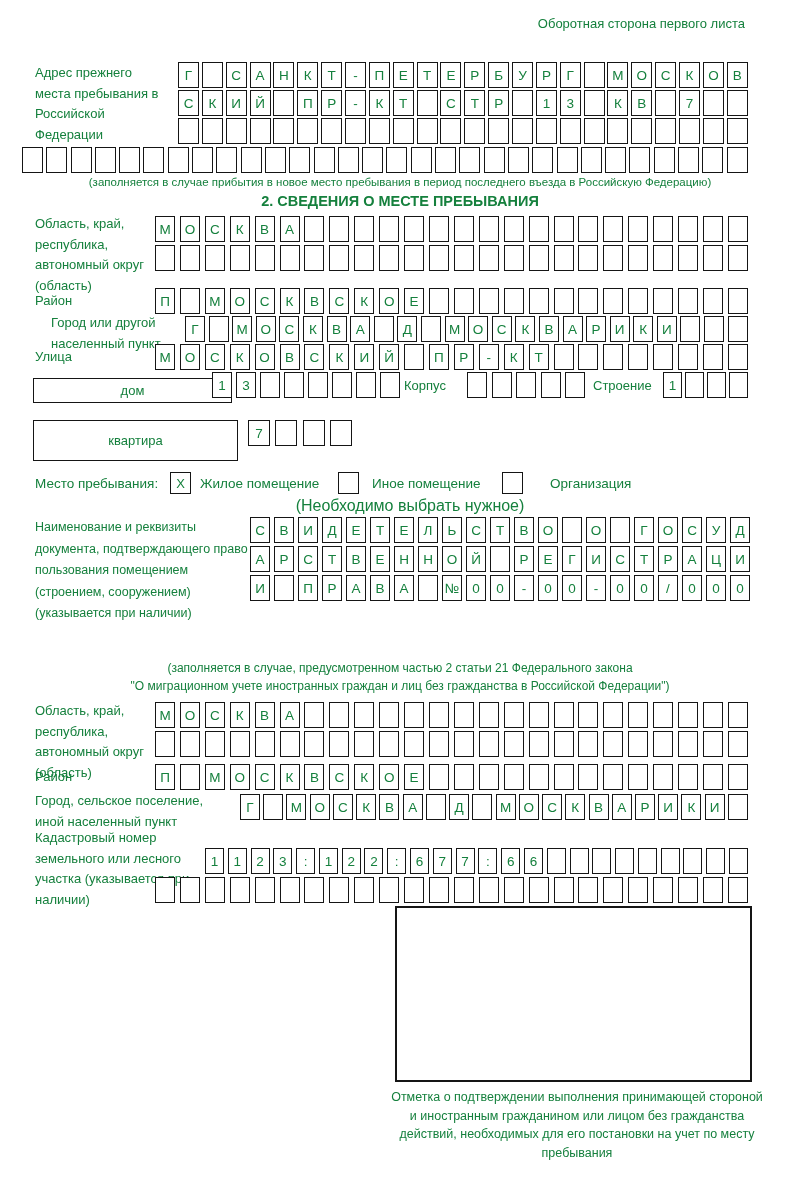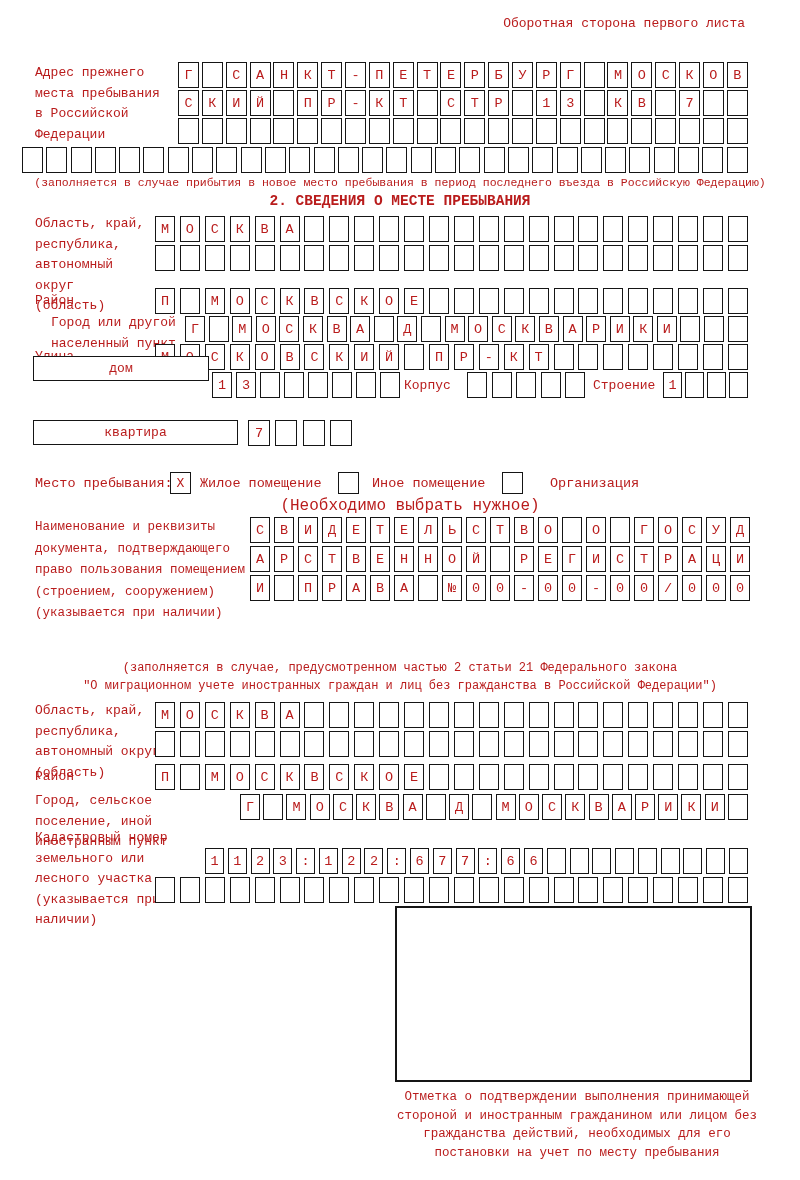--- a/index.html
+++ b/index.html
@@ -4,7 +4,7 @@
 <style>
   html,body{margin:0;padding:0;background:#fff;}
   #page{position:relative;width:800px;height:1180px;background:#ffffff;
-        font-family:Liberation Mono, monospace;color:#b91c1c;overflow:hidden;}
+        font-family:Liberation Sans, sans-serif;color:#15803d;overflow:hidden;}
   .abs{position:absolute;}
   .row{position:absolute;display:flex;justify-content:space-between;}
   .cbox{flex:0 0 auto;width:20px;height:26px;border:1.7px solid #151515;box-sizing:border-box;

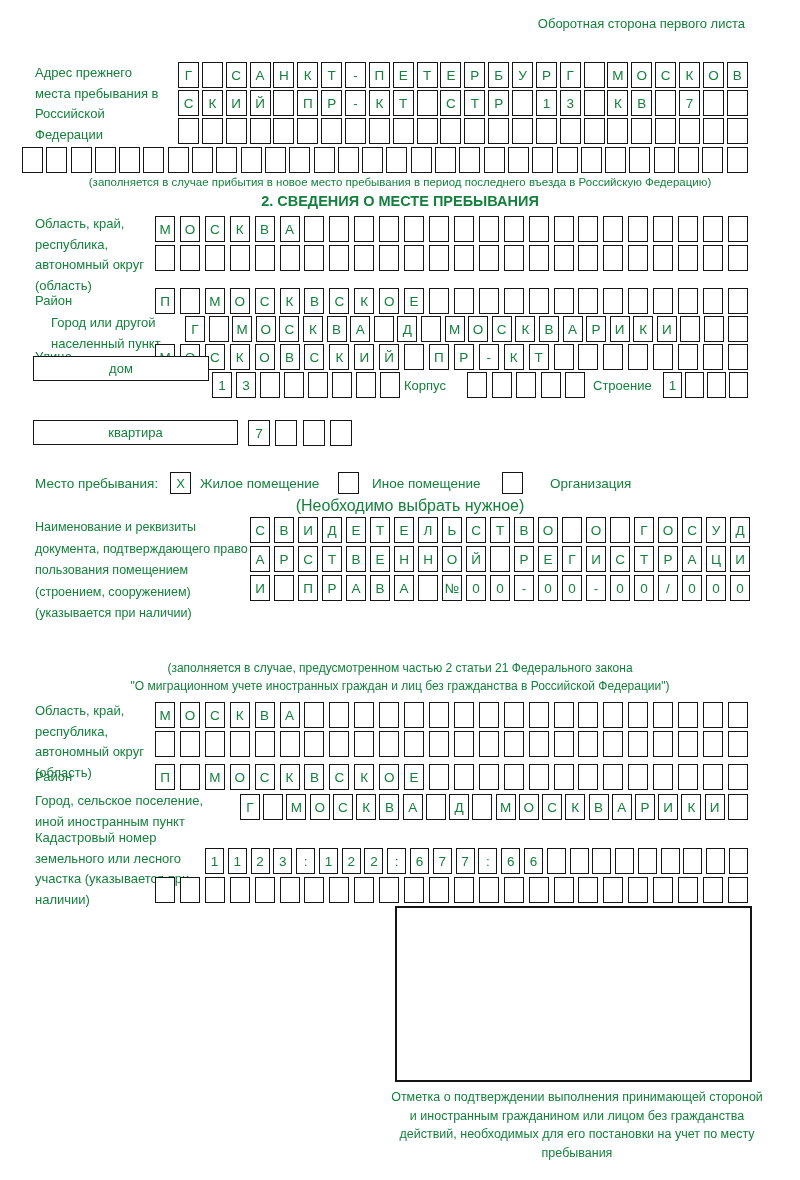--- a/index.html
+++ b/index.html
@@ -285,7 +285,7 @@
       <span class="cbox"></span>
     </div>
 
-  <div class="fieldbox" style="left:33px;top:356px;width:176px;height:25px;">дом</div>
+  <div class="fieldbox" style="left:33px;top:378px;width:199px;height:25px;">дом</div>
   <div class="row" style="left:212px;top:372px;width:188px;">
       <span class="cbox">1</span>
       <span class="cbox">3</span>

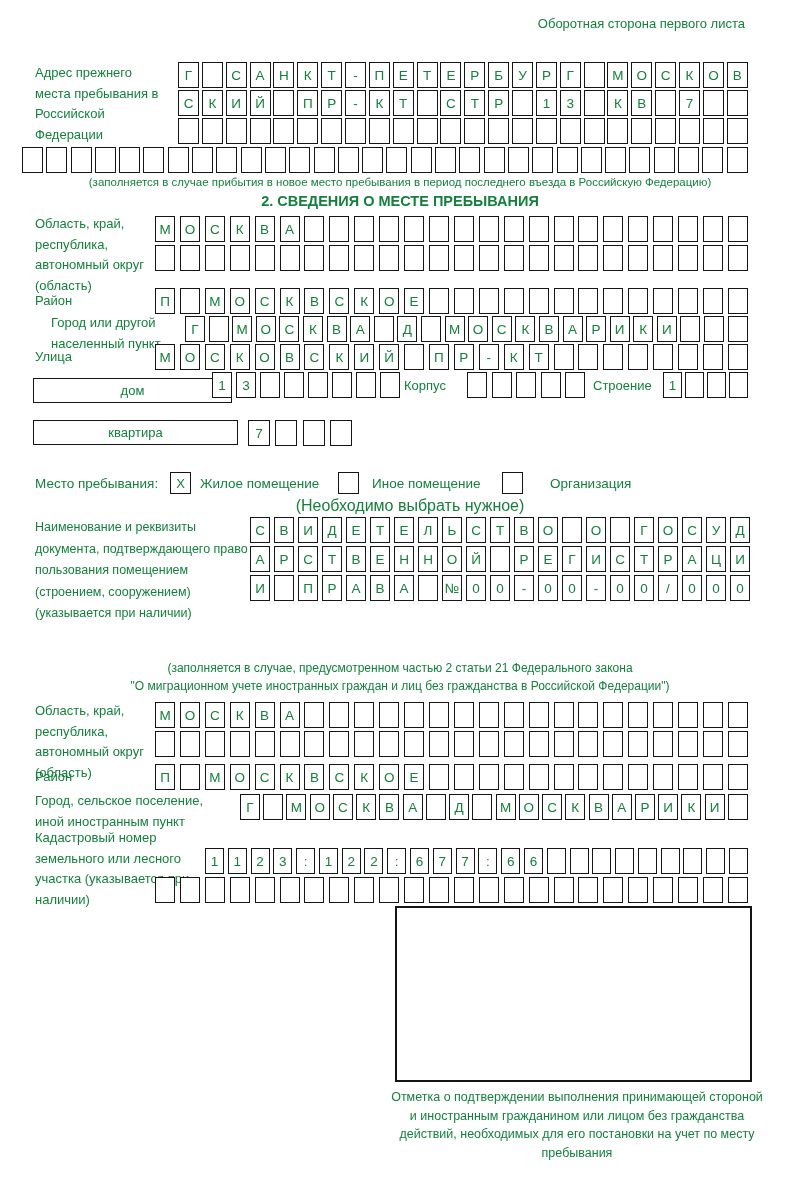--- a/index.html
+++ b/index.html
@@ -312,7 +312,7 @@
       <span class="cbox"></span>
     </div>
 
-  <div class="fieldbox" style="left:33px;top:420px;width:205px;height:25px;">квартира</div>
+  <div class="fieldbox" style="left:33px;top:420px;width:205px;height:41px;">квартира</div>
   <div class="row w22" style="left:248px;top:420px;width:104px;">
       <span class="cbox">7</span>
       <span class="cbox"></span>

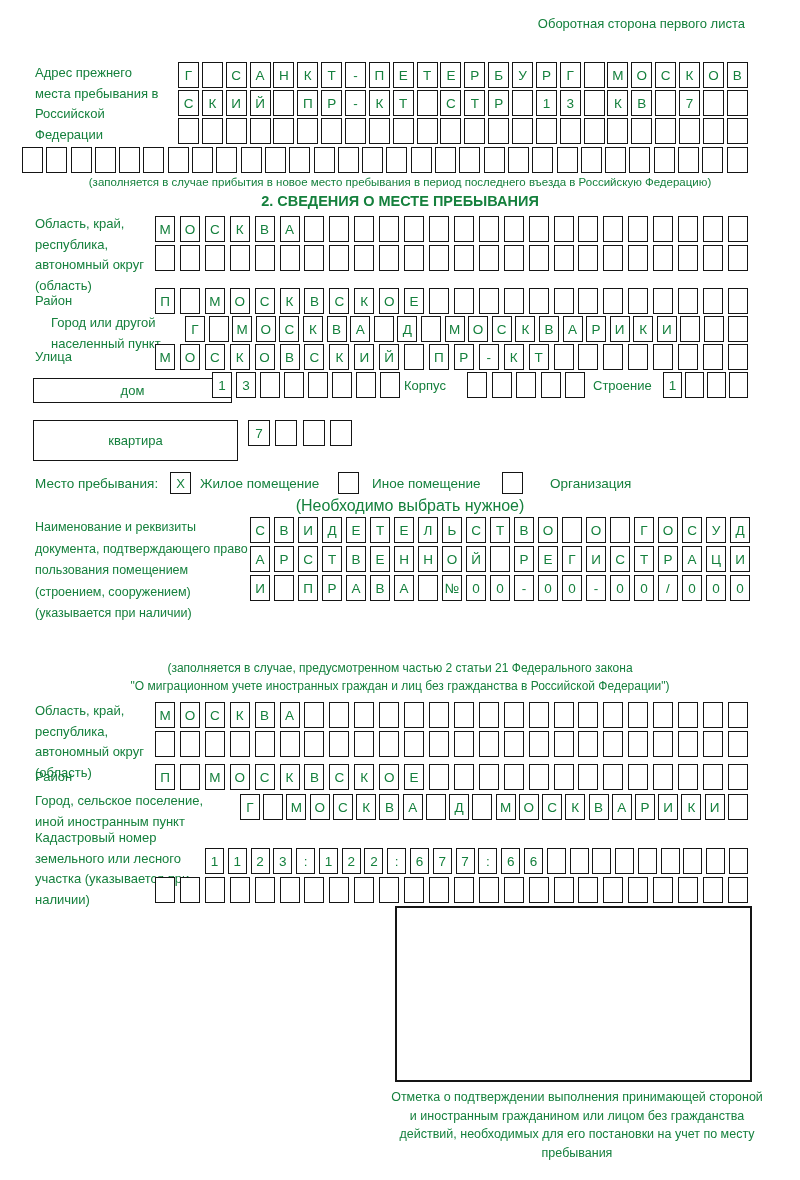--- a/index.html
+++ b/index.html
@@ -485,7 +485,7 @@
       <span class="cbox"></span>
     </div>
 
-  <div class="lbl" style="left:35px;top:791px;width:195px;">Город, сельское поселение, иной иностранным пункт</div>
+  <div class="lbl" style="left:35px;top:791px;width:195px;">Город, сельское поселение, иной населенный пункт</div>
   <div class="row" style="left:240px;top:794px;width:508px;">
       <span class="cbox">Г</span>
       <span class="cbox"></span>

